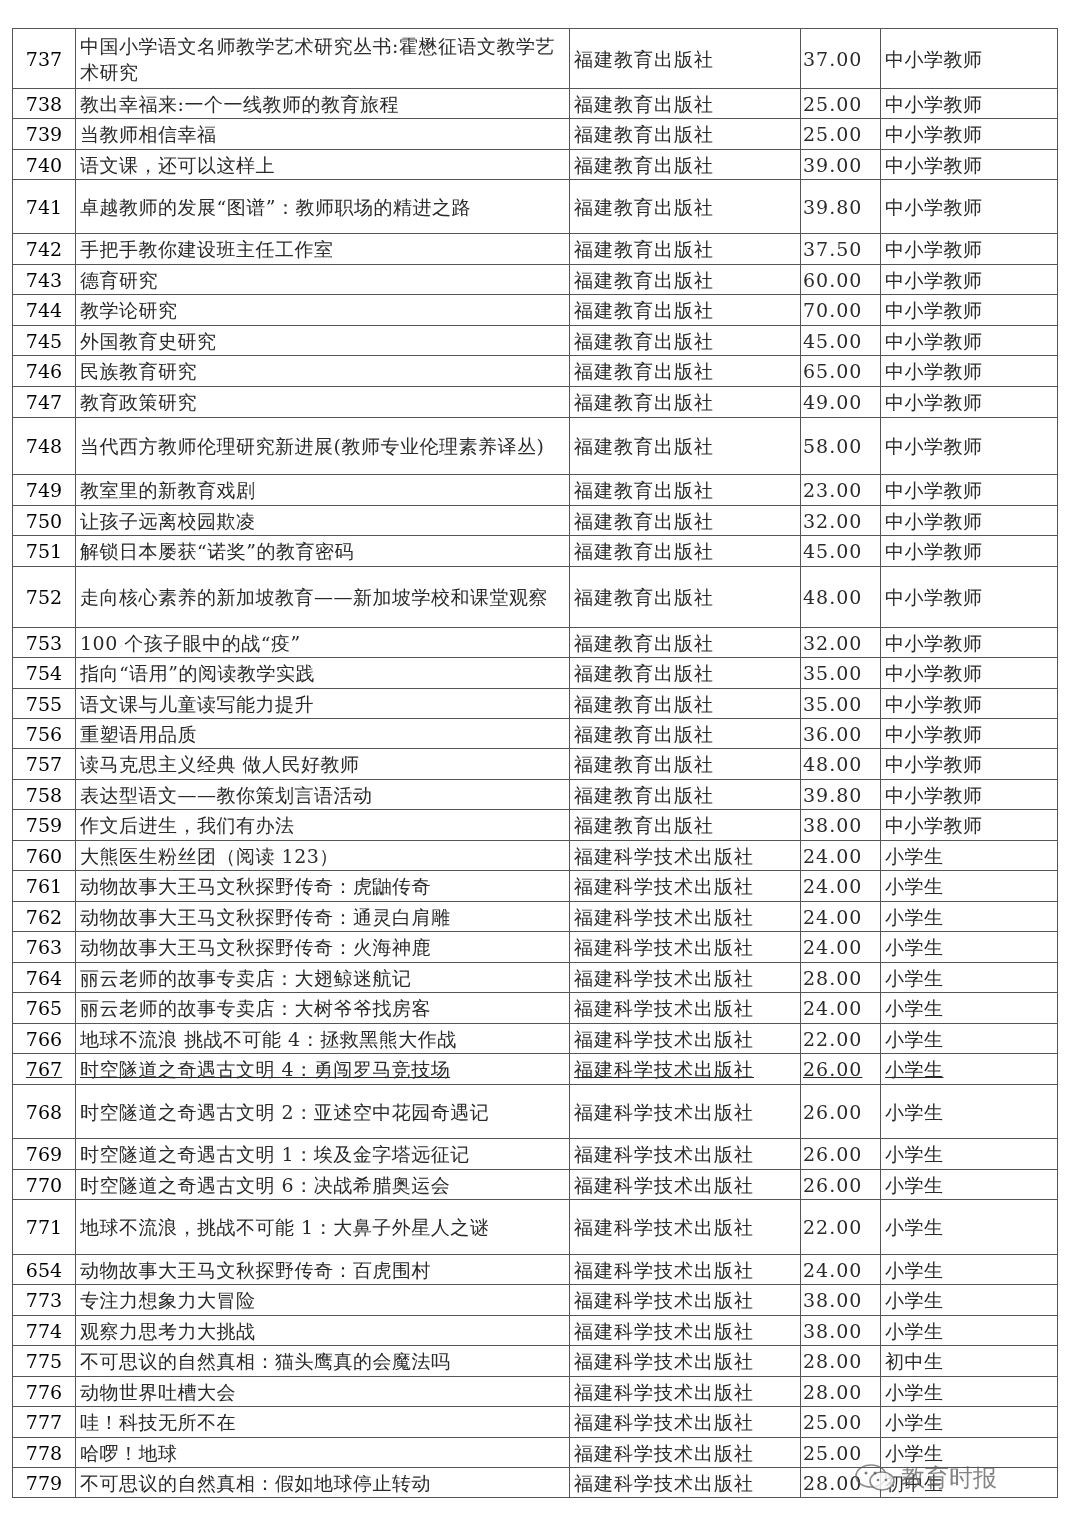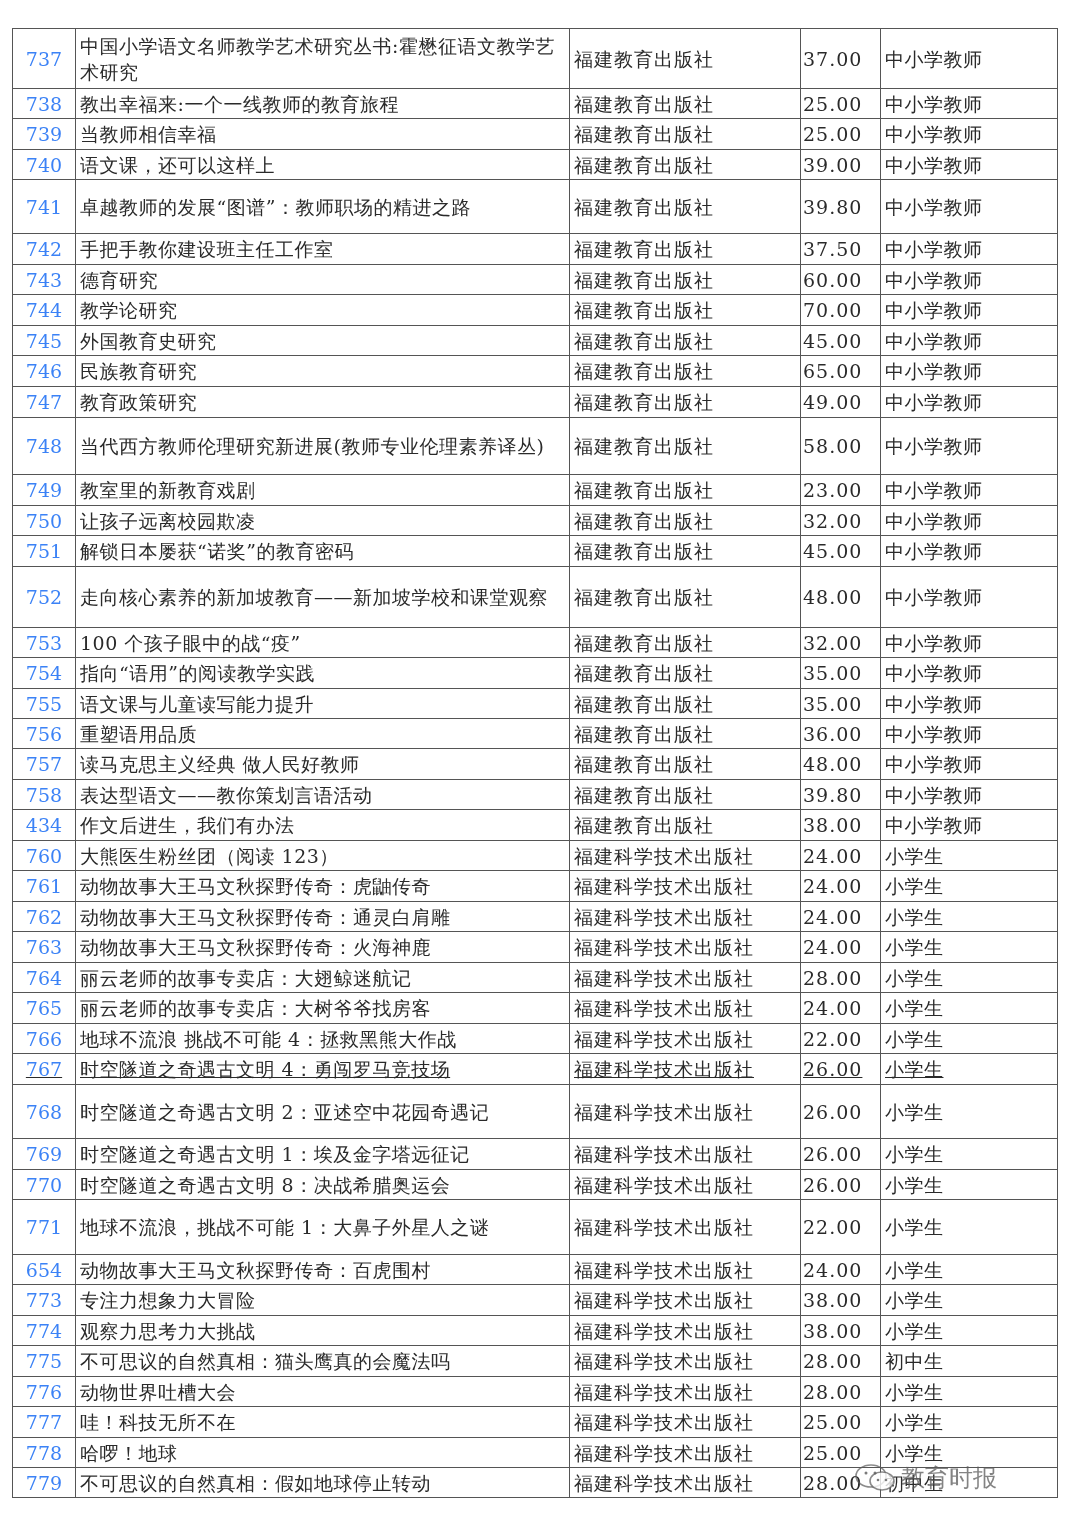--- a/index.html
+++ b/index.html
@@ -9,7 +9,7 @@
                 border-collapse: collapse; table-layout: fixed; }
   #book-table td { border: 1.5px solid #555; padding: 0 4px; font-size: 19px;
                    line-height: 26px; vertical-align: middle; overflow: hidden; }
-  #book-table td.c-no { text-align: center; color: #3b82f6; padding: 0; }
+  #book-table td.c-no { text-align: center; color: #000000; padding: 0; }
   #book-table td.c-title { letter-spacing: 0.5px; }
   #book-table td.c-pub { letter-spacing: 1px; }
   #book-table td.c-price { font-family: "DejaVu Serif", serif; letter-spacing: 1px; padding-left: 2px; }

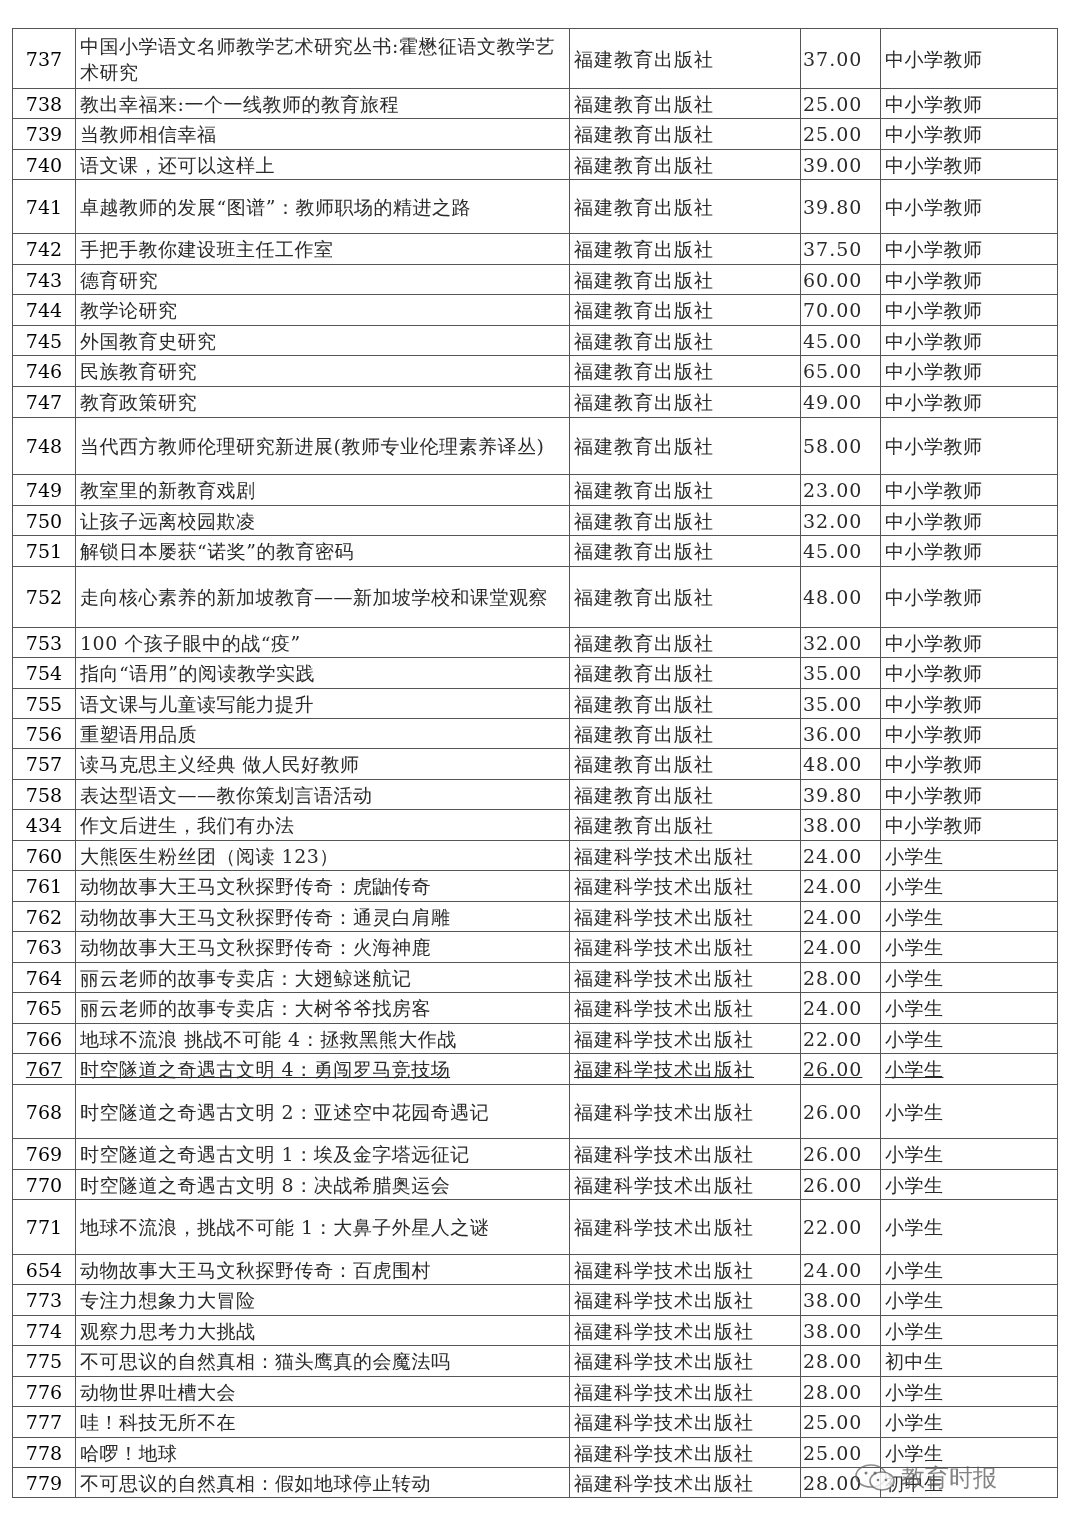--- a/index.html
+++ b/index.html
@@ -186,7 +186,7 @@
     <td class="c-aud">中小学教师</td>
   </tr>
       <tr style="height: 31px;">
-    <td class="c-no">434</td>
+    <td class="c-no">759</td>
     <td class="c-title">作文后进生，我们有办法</td>
     <td class="c-pub">福建教育出版社</td>
     <td class="c-price">38.00</td>

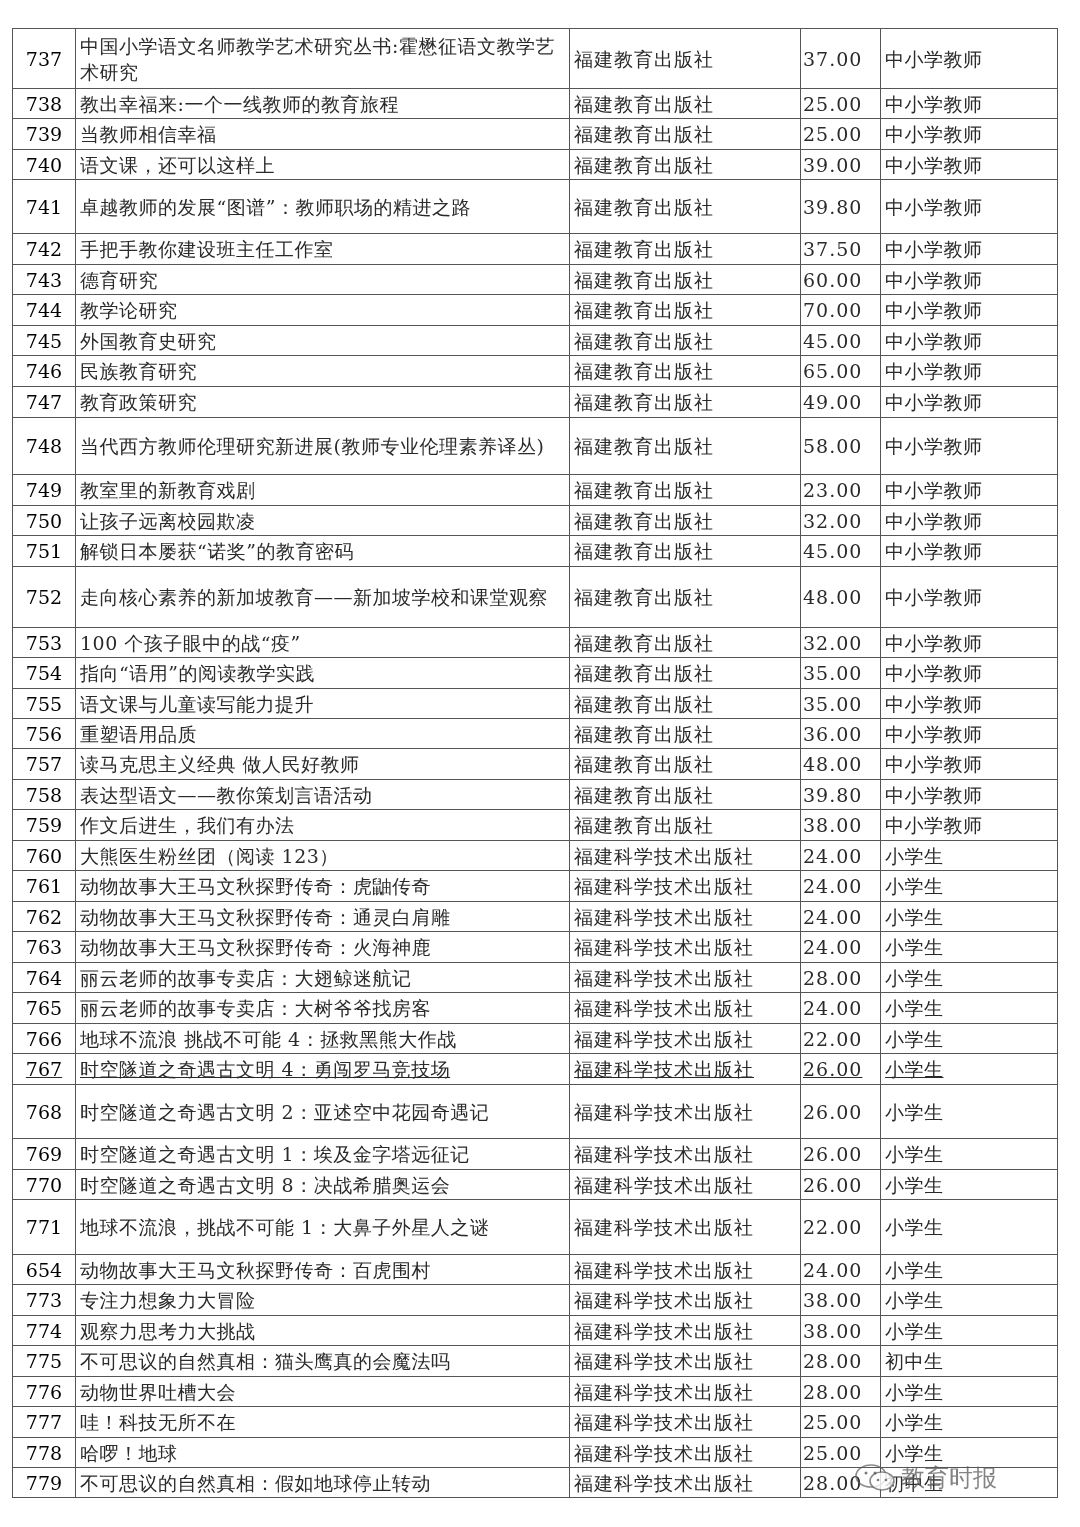--- a/index.html
+++ b/index.html
@@ -264,7 +264,7 @@
   </tr>
       <tr style="height: 30px; padding-left: 27px;">
     <td class="c-no">770</td>
-    <td class="c-title">时空隧道之奇遇古文明 8：决战希腊奥运会</td>
+    <td class="c-title">时空隧道之奇遇古文明 6：决战希腊奥运会</td>
     <td class="c-pub">福建科学技术出版社</td>
     <td class="c-price">26.00</td>
     <td class="c-aud">小学生</td>

